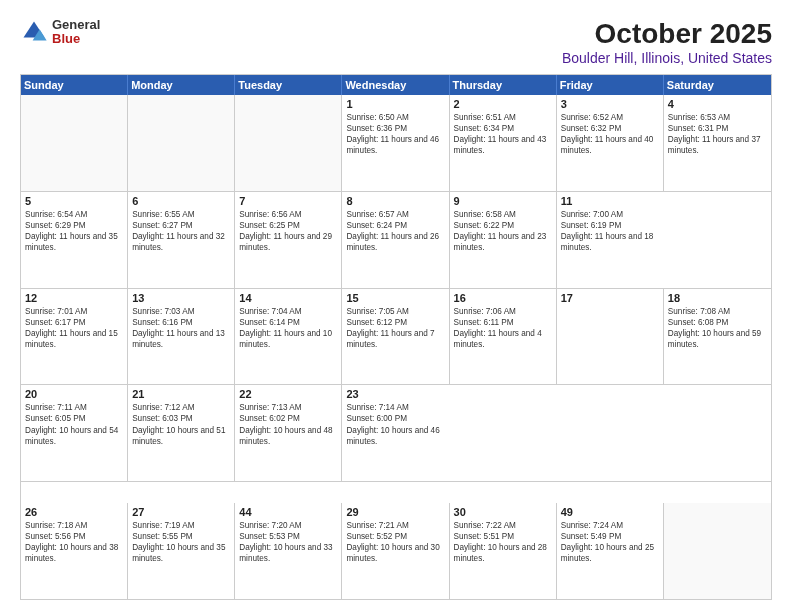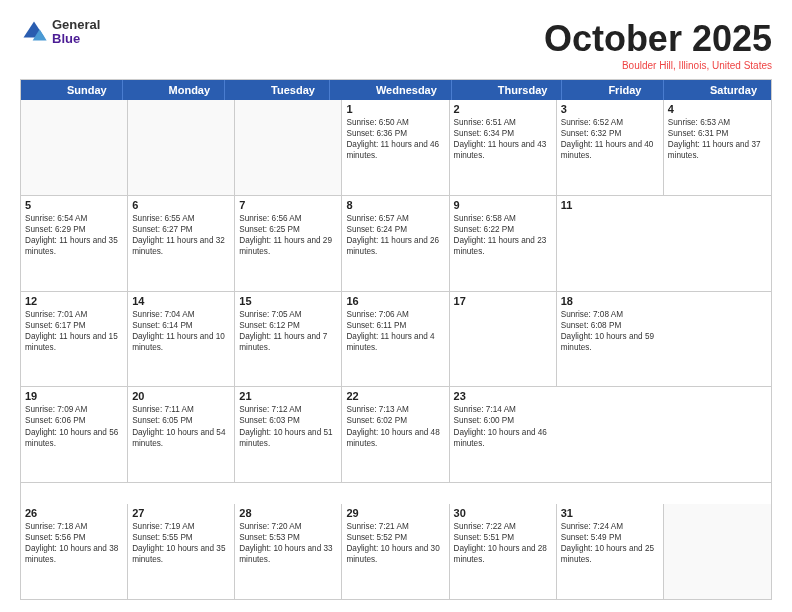--- a/index.html
+++ b/index.html
@@ -35,7 +35,7 @@
       line-height: 1.1;
     }
     .logo-general { color: #333; }
-    .logo-blue { color: #4c1d95; }
+    .logo-blue { color: #b91c1c; }
     .logo-icon {
       width: 28px;
       height: 28px;

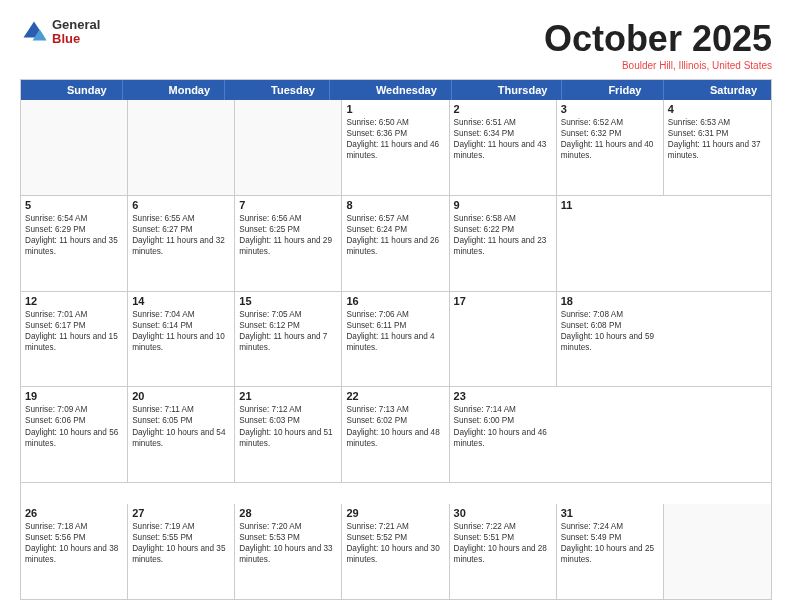--- a/index.html
+++ b/index.html
@@ -45,7 +45,7 @@
       text-align: right;
     }
     .month-title {
-      font-size: 36px;
+      font-size: 28px;
       font-weight: bold;
       color: #222;
     }

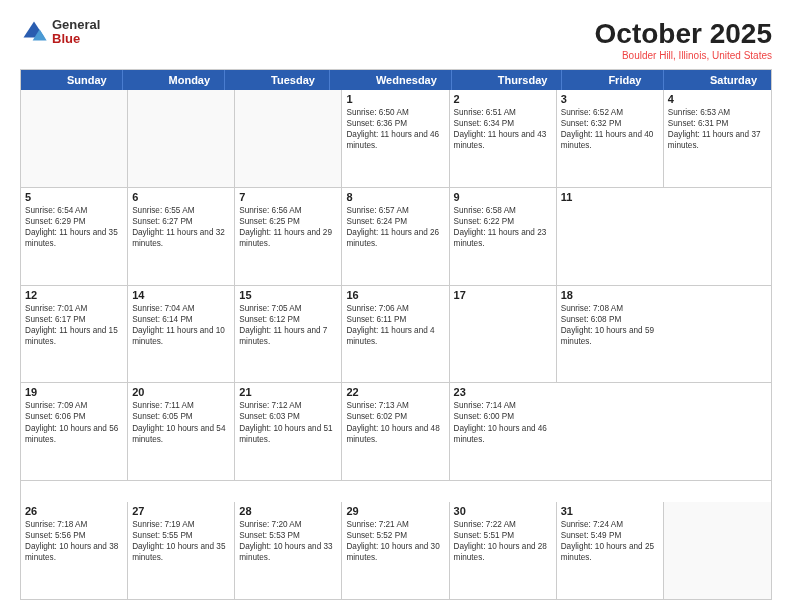--- a/index.html
+++ b/index.html
@@ -50,8 +50,8 @@
       color: #222;
     }
     .location-title {
-      font-size: 10px;
-      color: #ef4444;
+      font-size: 14px;
+      color: #4c1d95;
     }
     .calendar {
       flex: 1;

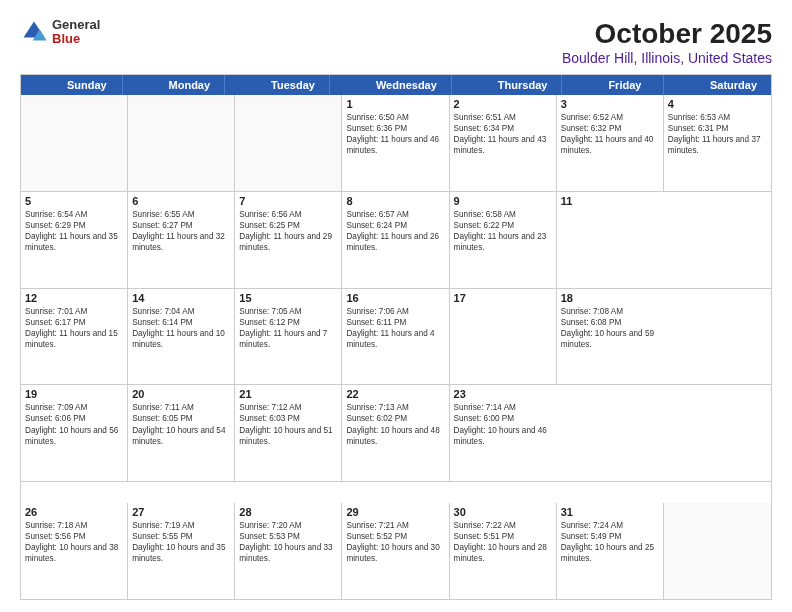--- a/index.html
+++ b/index.html
@@ -68,10 +68,9 @@
       color: #fff;
       font-size: 11px;
       font-weight: bold;
-      padding: 4px 14px;
+      padding: 4px 3px;
       text-align: left;
       border-right: 1px solid #4a7dd0;
-      margin-left: 32px;
     }
     .cal-header-cell:last-child { border-right: none; }
     .cal-body {

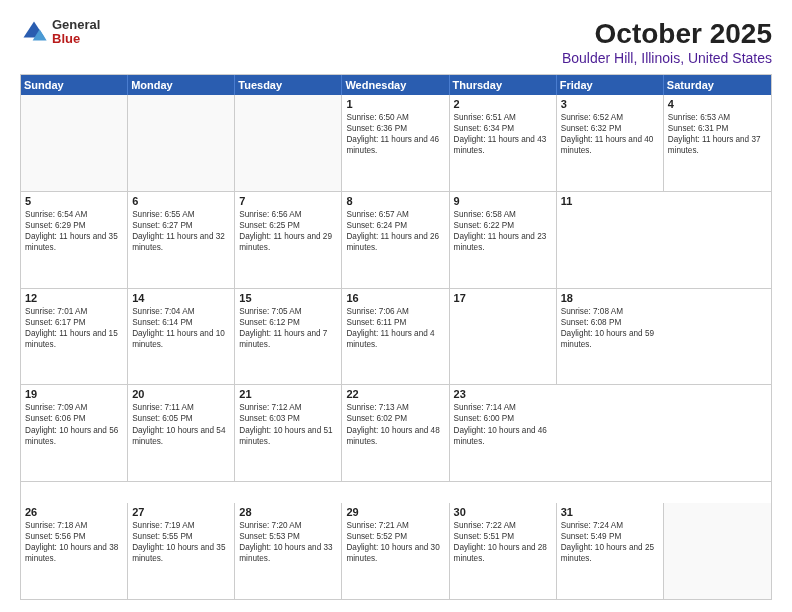--- a/index.html
+++ b/index.html
@@ -185,6 +185,7 @@
           </div>
           <div class="cal-cell">
             <div class="day-num">11</div>
+            <div class="cell-text">Sunrise: 7:00 AM<br>Sunset: 6:19 PM<br>Daylight: 11 hours and 18 minutes.</div>
           </div>
         </div>
         <div class="cal-row">

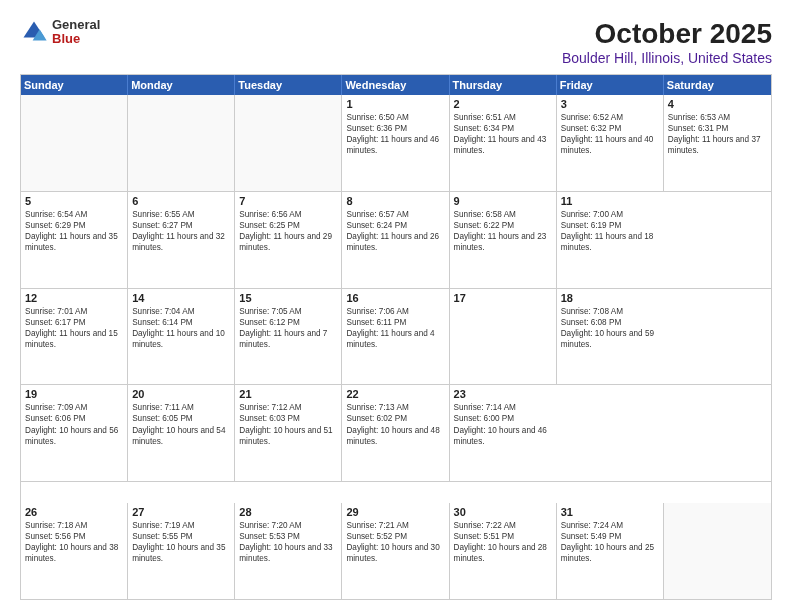--- a/index.html
+++ b/index.html
@@ -194,6 +194,10 @@
             <div class="cell-text">Sunrise: 7:01 AM<br>Sunset: 6:17 PM<br>Daylight: 11 hours and 15 minutes.</div>
           </div>
           <div class="cal-cell">
+            <div class="day-num">13</div>
+            <div class="cell-text">Sunrise: 7:03 AM<br>Sunset: 6:16 PM<br>Daylight: 11 hours and 13 minutes.</div>
+          </div>
+          <div class="cal-cell">
             <div class="day-num">14</div>
             <div class="cell-text">Sunrise: 7:04 AM<br>Sunset: 6:14 PM<br>Daylight: 11 hours and 10 minutes.</div>
           </div>

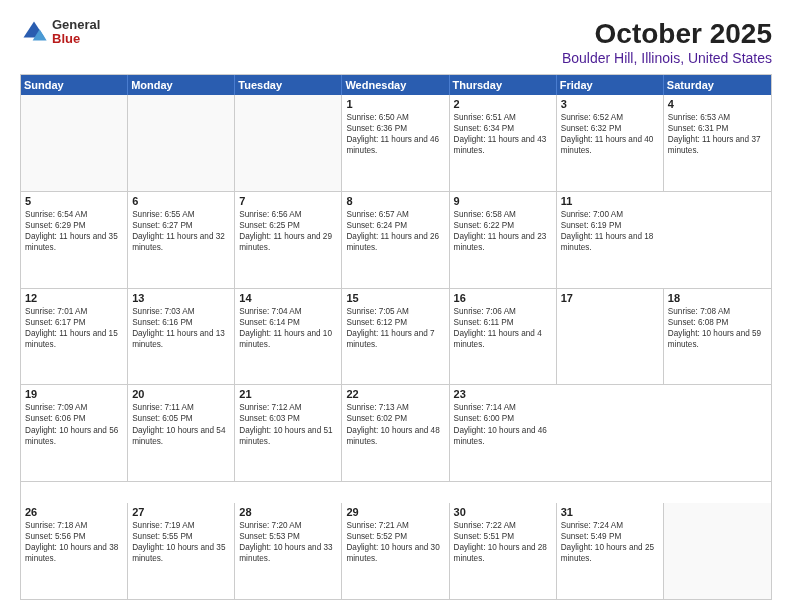--- a/index.html
+++ b/index.html
@@ -219,10 +219,6 @@
         </div>
         <div class="cal-row">
           <div class="cal-cell">
-            <div class="day-num">19</div>
-            <div class="cell-text">Sunrise: 7:09 AM<br>Sunset: 6:06 PM<br>Daylight: 10 hours and 56 minutes.</div>
-          </div>
-          <div class="cal-cell">
             <div class="day-num">20</div>
             <div class="cell-text">Sunrise: 7:11 AM<br>Sunset: 6:05 PM<br>Daylight: 10 hours and 54 minutes.</div>
           </div>

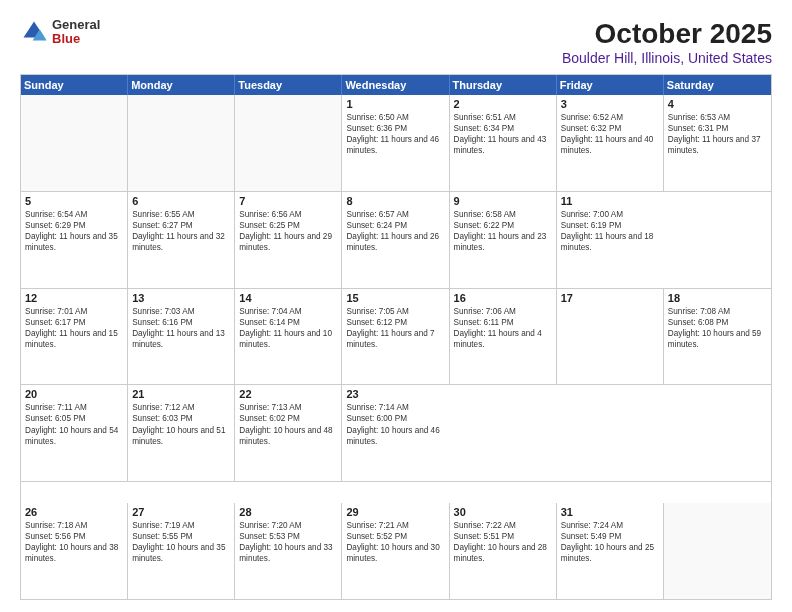--- a/index.html
+++ b/index.html
@@ -245,7 +245,7 @@
             <div class="cell-text">Sunrise: 7:19 AM<br>Sunset: 5:55 PM<br>Daylight: 10 hours and 35 minutes.</div>
           </div>
           <div class="cal-cell">
-            <div class="day-num">28</div>
+            <div class="day-num">44</div>
             <div class="cell-text">Sunrise: 7:20 AM<br>Sunset: 5:53 PM<br>Daylight: 10 hours and 33 minutes.</div>
           </div>
           <div class="cal-cell">

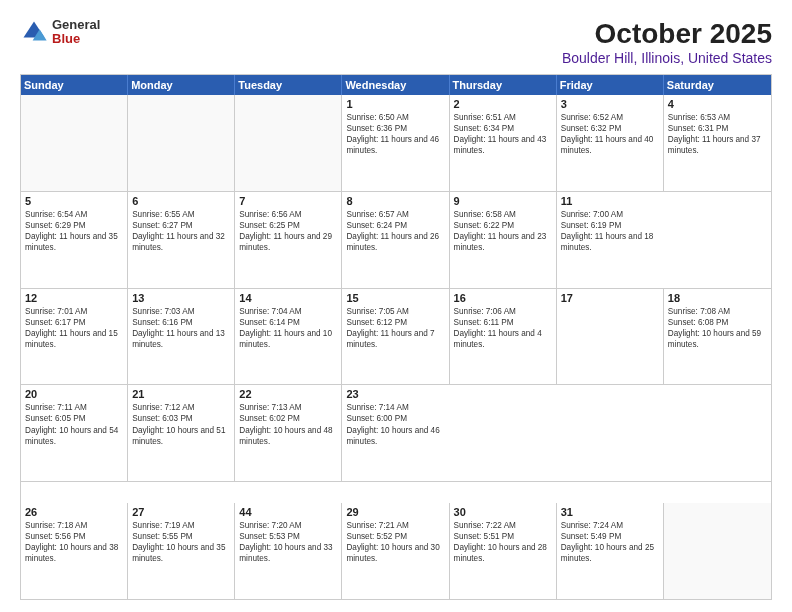--- a/index.html
+++ b/index.html
@@ -257,7 +257,7 @@
             <div class="cell-text">Sunrise: 7:22 AM<br>Sunset: 5:51 PM<br>Daylight: 10 hours and 28 minutes.</div>
           </div>
           <div class="cal-cell">
-            <div class="day-num">31</div>
+            <div class="day-num">49</div>
             <div class="cell-text">Sunrise: 7:24 AM<br>Sunset: 5:49 PM<br>Daylight: 10 hours and 25 minutes.</div>
           </div>
           <div class="cal-cell empty"></div>

